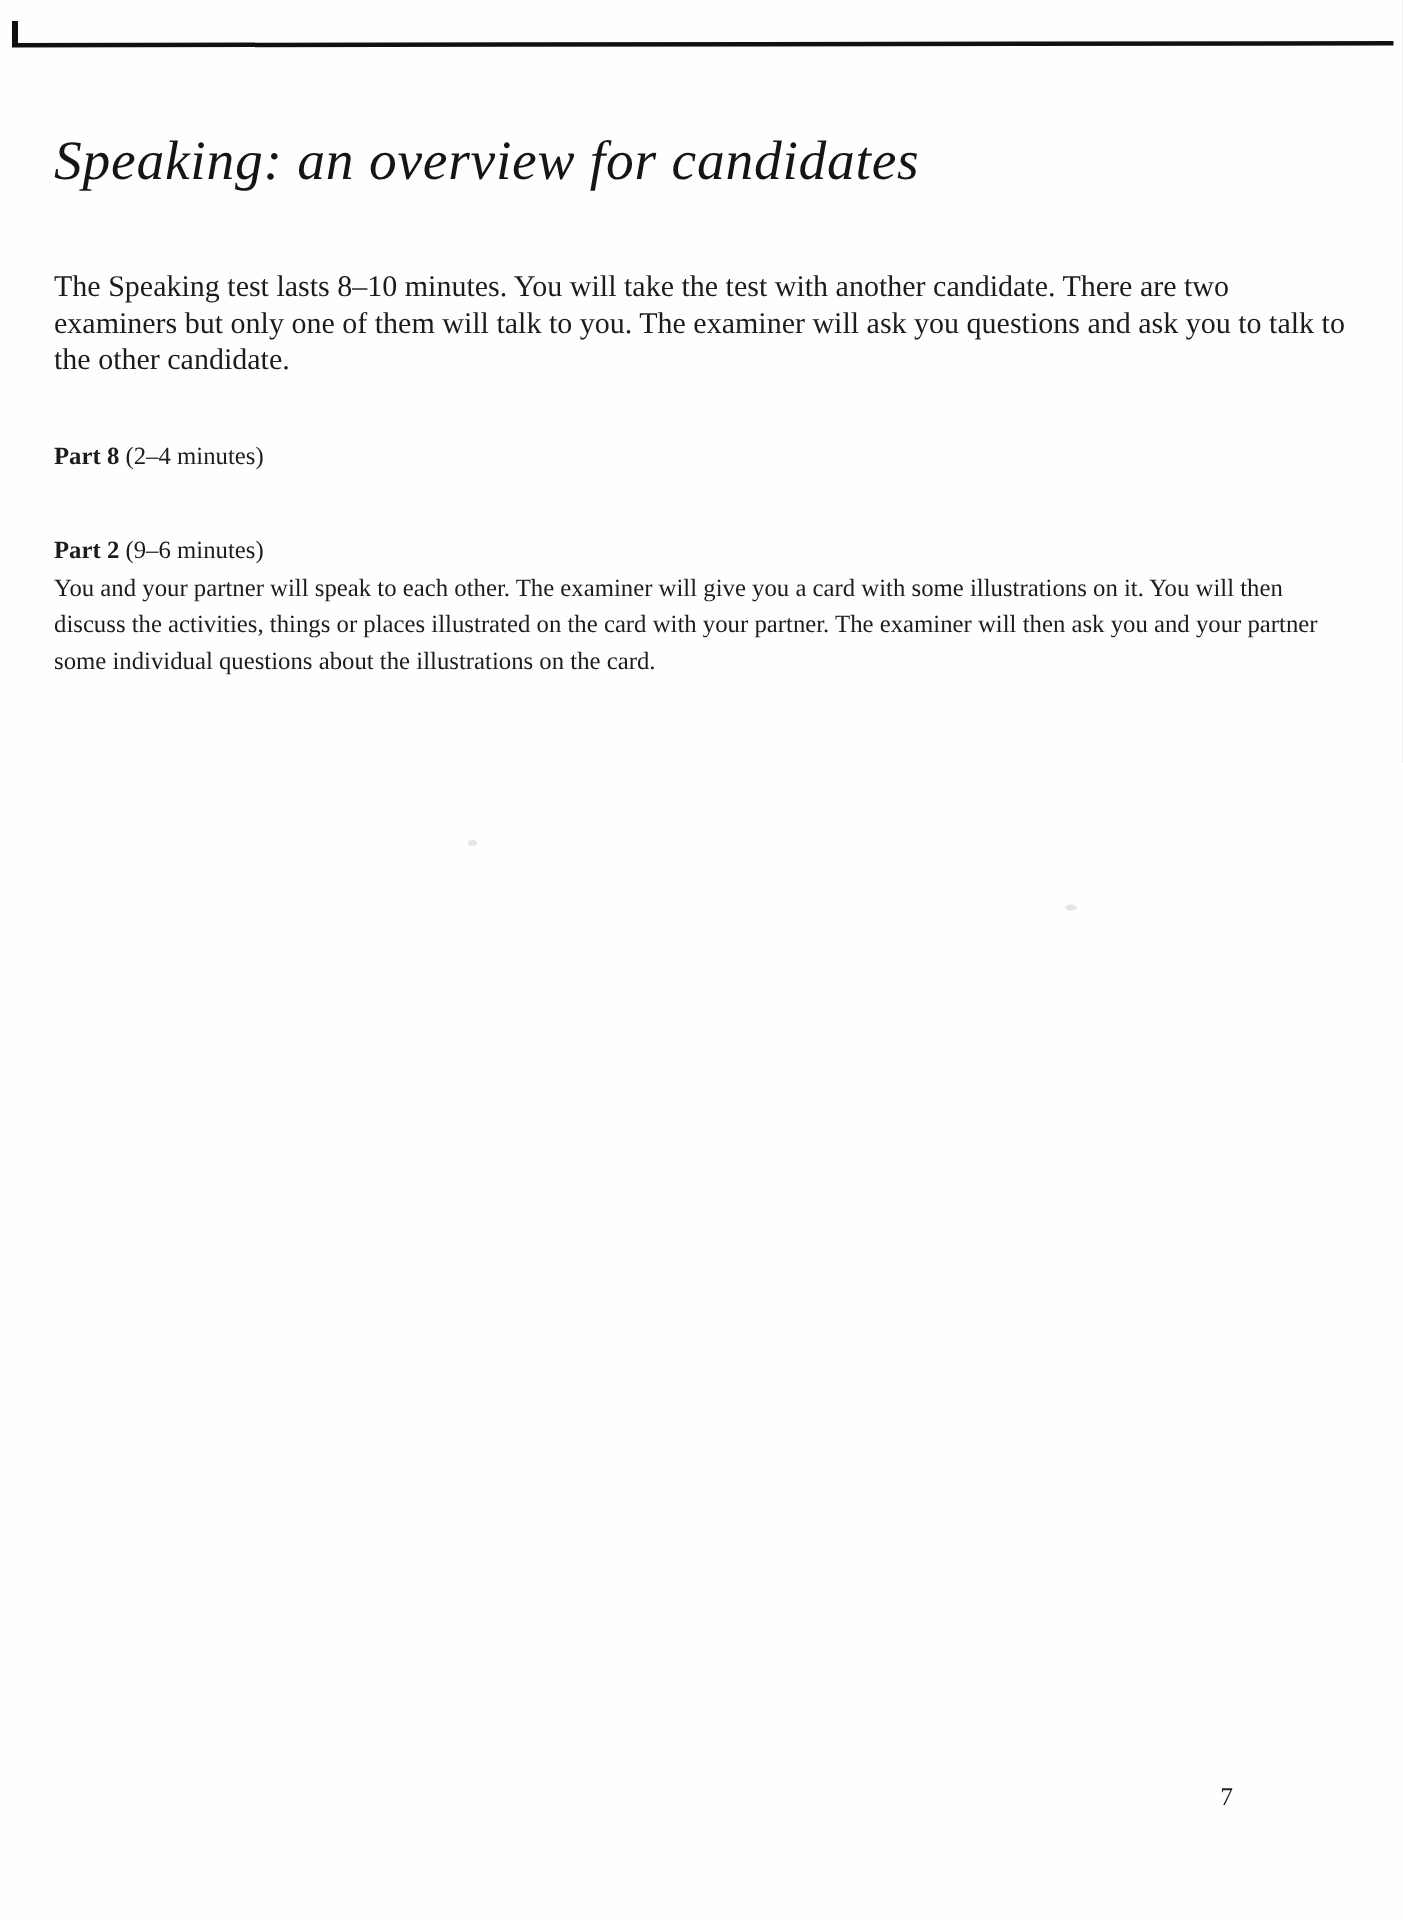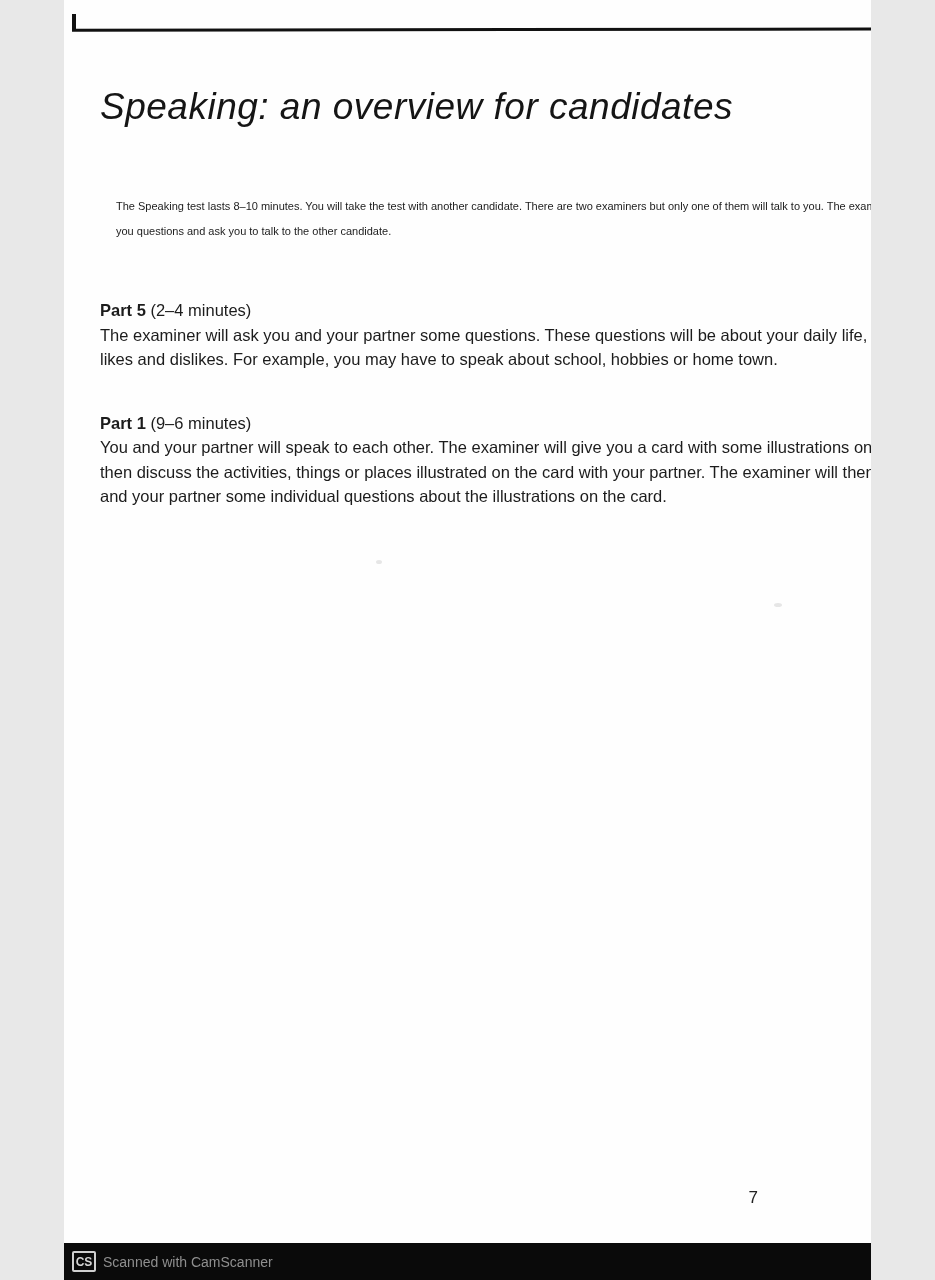--- a/index.html
+++ b/index.html
@@ -9,11 +9,11 @@
   }
   .sheet {
     position: relative;
-    width: 807px;
+    width: 935px;
     height: 1280px;
     margin: 0 auto;
     background: #fefefe;
-    font-family: Liberation Sans, sans-serif;
+    font-family: Liberation Serif, serif;
     color: #1c1c1c;
     overflow: hidden;
   }

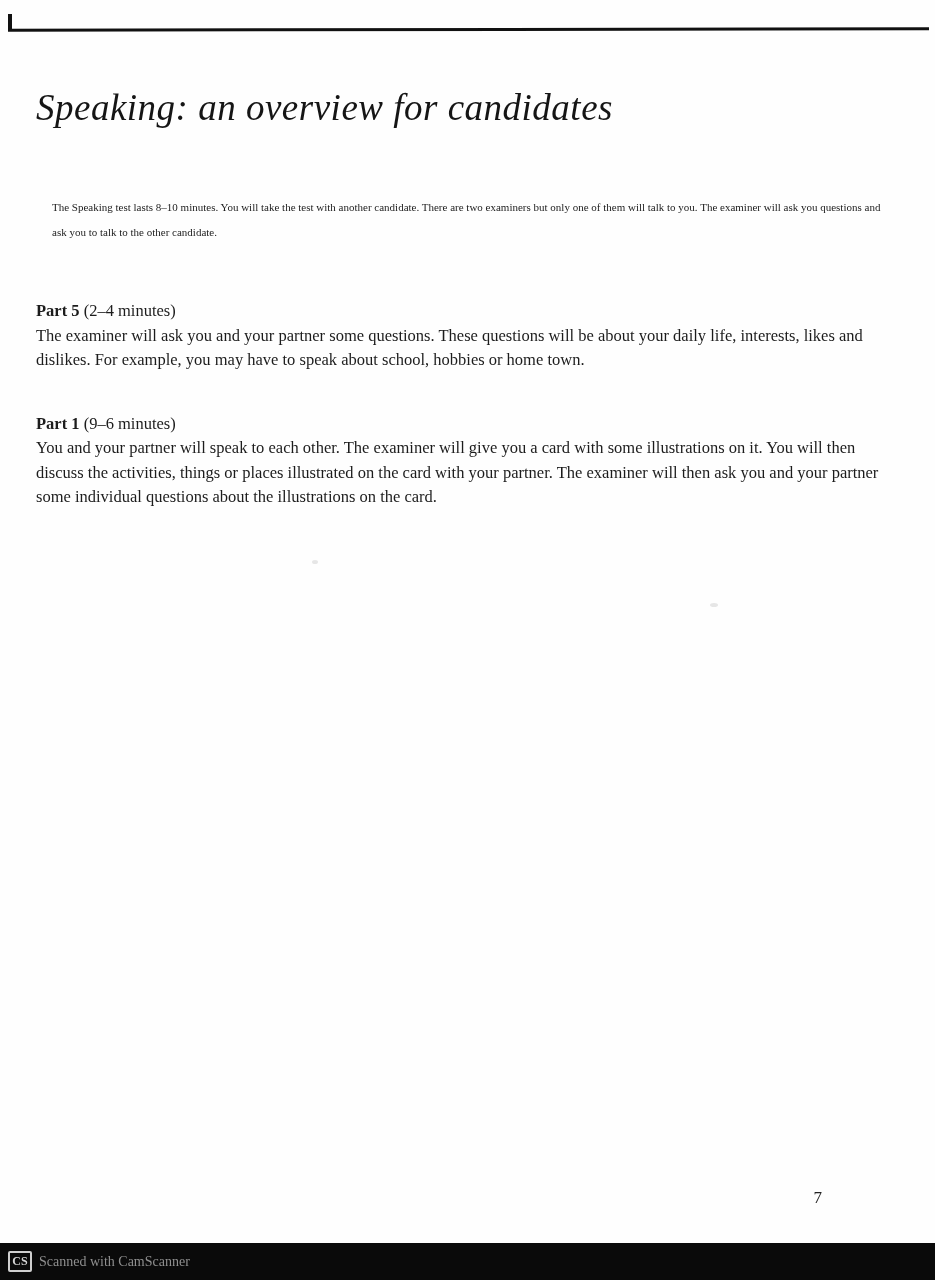--- a/index.html
+++ b/index.html
@@ -50,9 +50,9 @@
     color: #151515;
   }
   .intro {
-    margin: 16px;
+    margin: 0;
     padding-top: 50px;
-    font-size: 11px;
+    font-size: 20px;
     line-height: 24.5px;
   }
   .section {

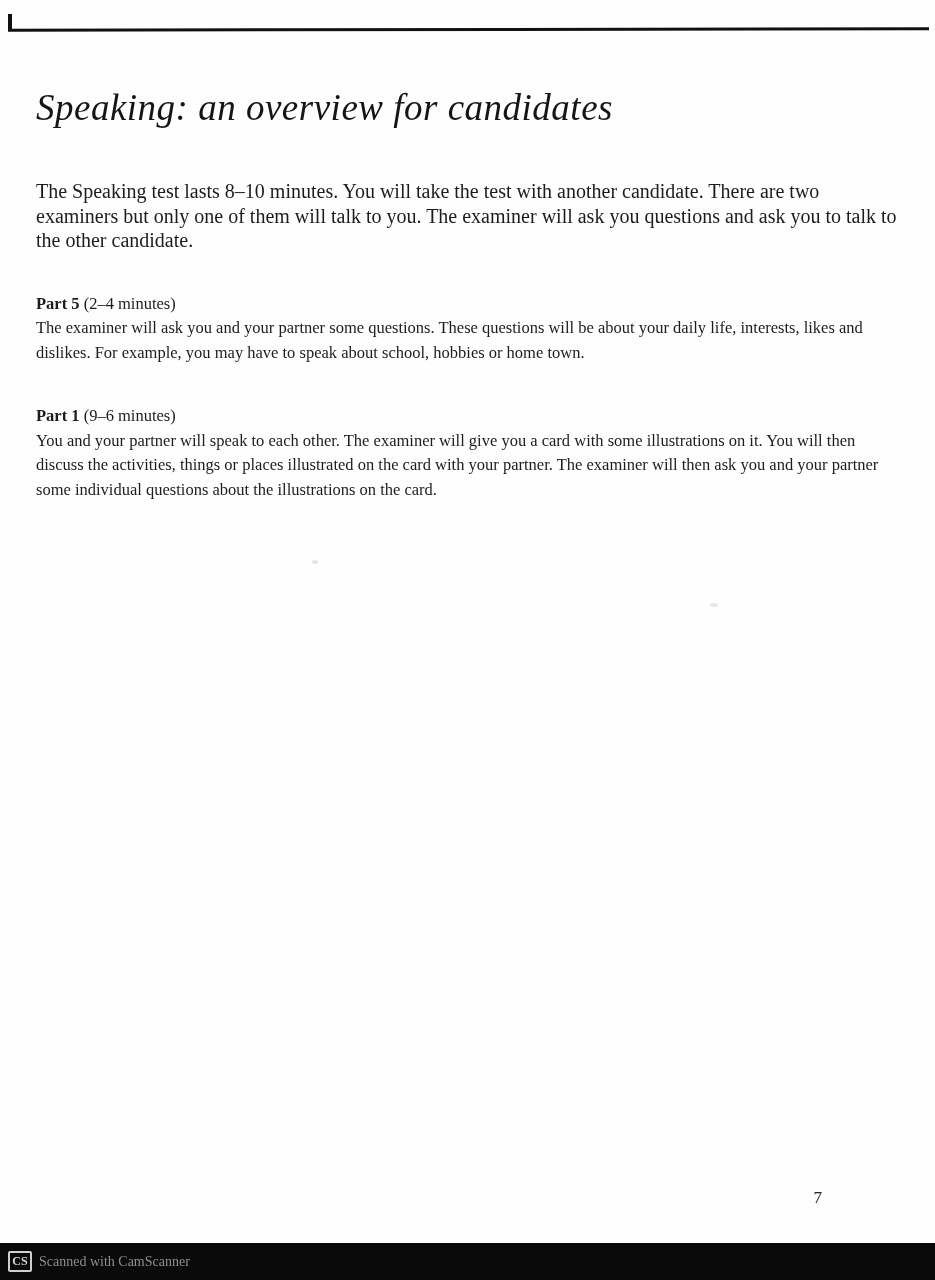--- a/index.html
+++ b/index.html
@@ -131,7 +131,7 @@
     <p class="intro">The Speaking test lasts 8–10 minutes. You will take the test with another candidate. There are two examiners but only one of them will talk to you. The examiner will ask you questions and ask you to talk to the other candidate.</p>
 
     <div class="section">
-      <p class="section-heading"><span class="part-label">Part 5</span><span> (2–4 minutes)</span></p>
+      <p class="section-heading"><span class="part-label">Part 8</span><span> (2–4 minutes)</span></p>
       <p class="section-body">The examiner will ask you and your partner some questions. These questions will be about your daily life, interests, likes and dislikes. For example, you may have to speak about school, hobbies or home town.</p>
     </div>
 

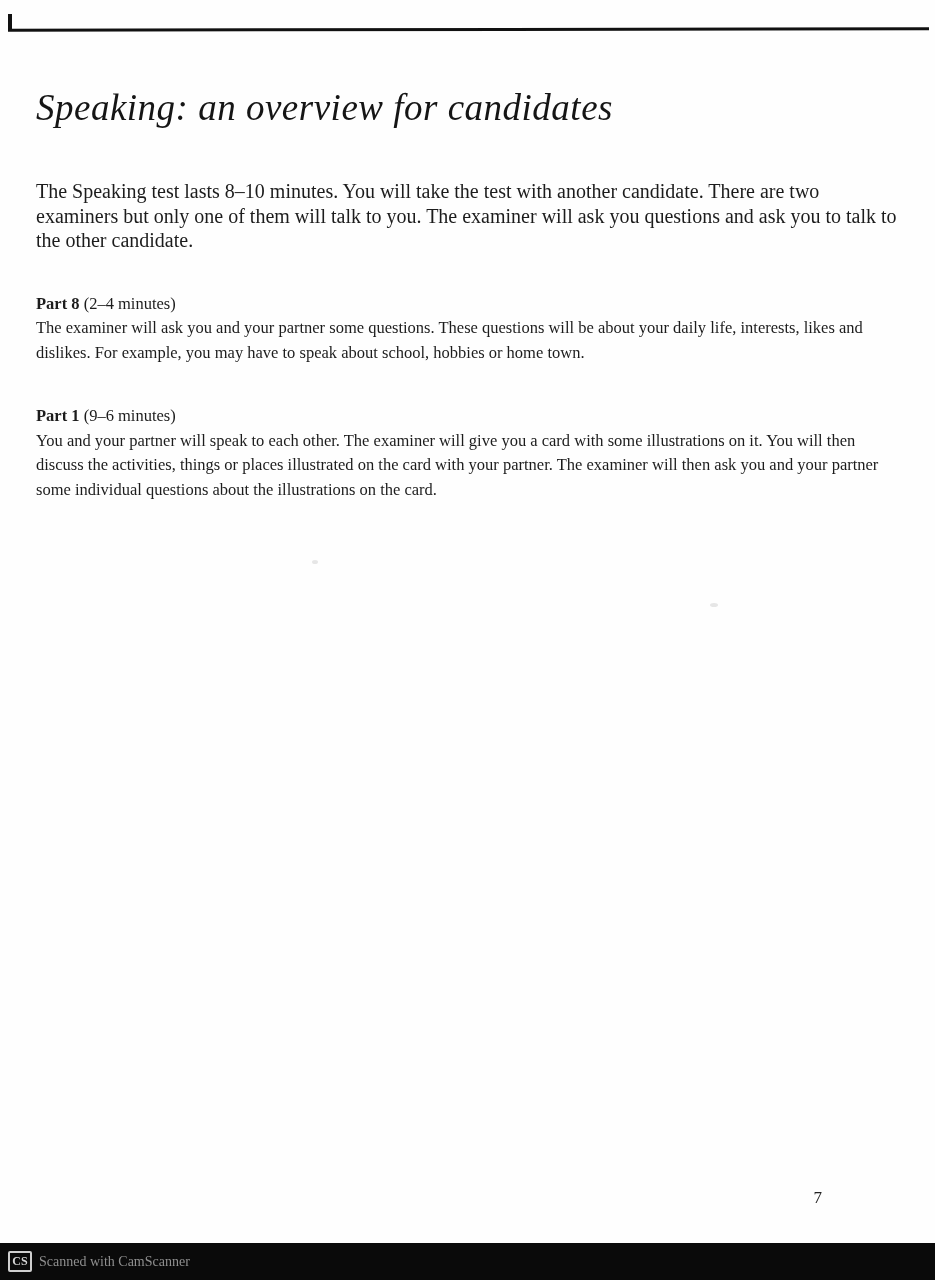--- a/index.html
+++ b/index.html
@@ -132,7 +132,6 @@
 
     <div class="section">
       <p class="section-heading"><span class="part-label">Part 8</span><span> (2–4 minutes)</span></p>
-      <p class="section-body">The examiner will ask you and your partner some questions. These questions will be about your daily life, interests, likes and dislikes. For example, you may have to speak about school, hobbies or home town.</p>
     </div>
 
     <div class="section">

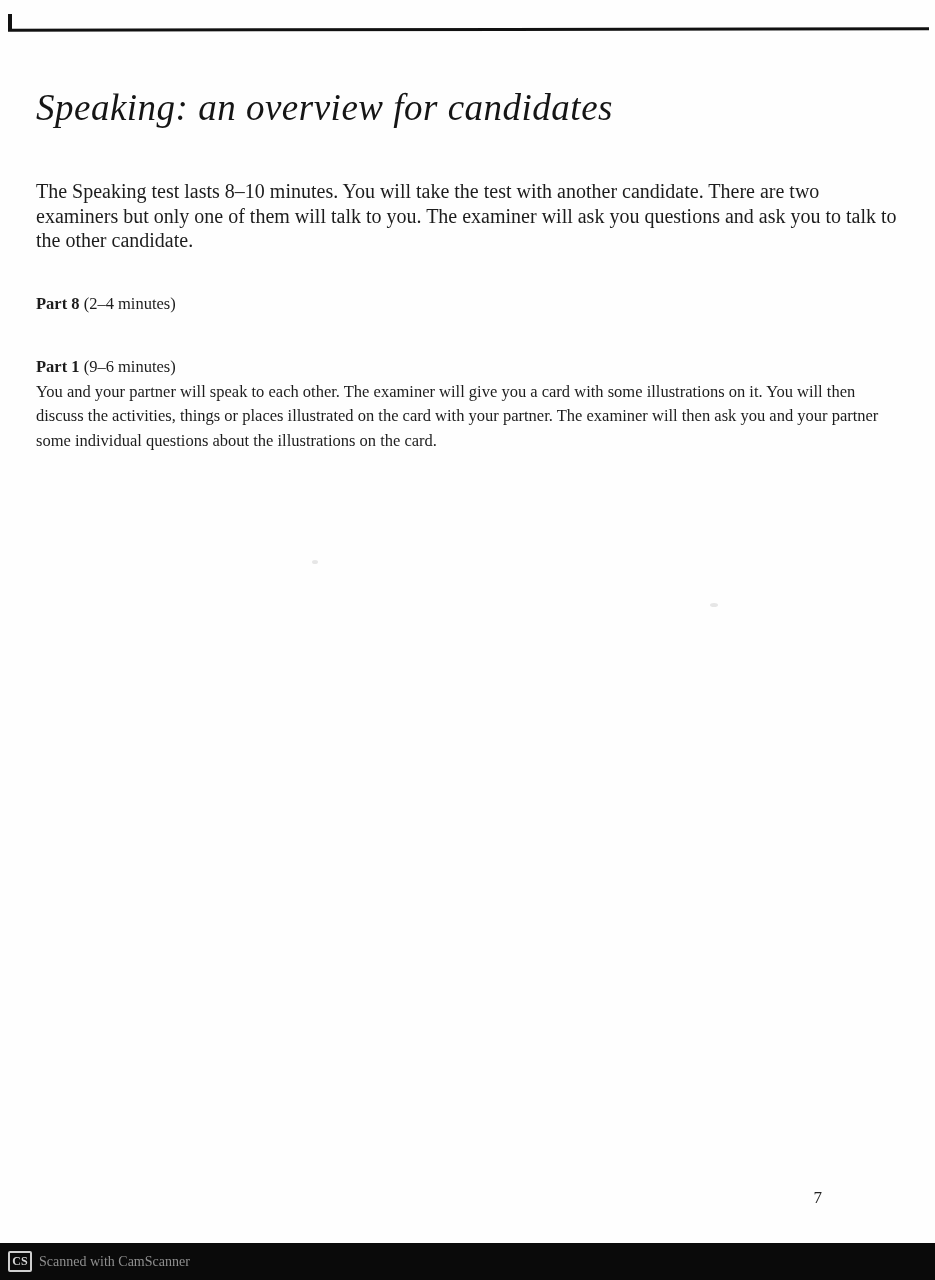--- a/index.html
+++ b/index.html
@@ -135,7 +135,7 @@
     </div>
 
     <div class="section">
-      <p class="section-heading"><span class="part-label">Part 1</span><span> (9–6 minutes)</span></p>
+      <p class="section-heading"><span class="part-label">Part 2</span><span> (9–6 minutes)</span></p>
       <p class="section-body">You and your partner will speak to each other. The examiner will give you a card with some illustrations on it. You will then discuss the activities, things or places illustrated on the card with your partner. The examiner will then ask you and your partner some individual questions about the illustrations on the card.</p>
     </div>
 

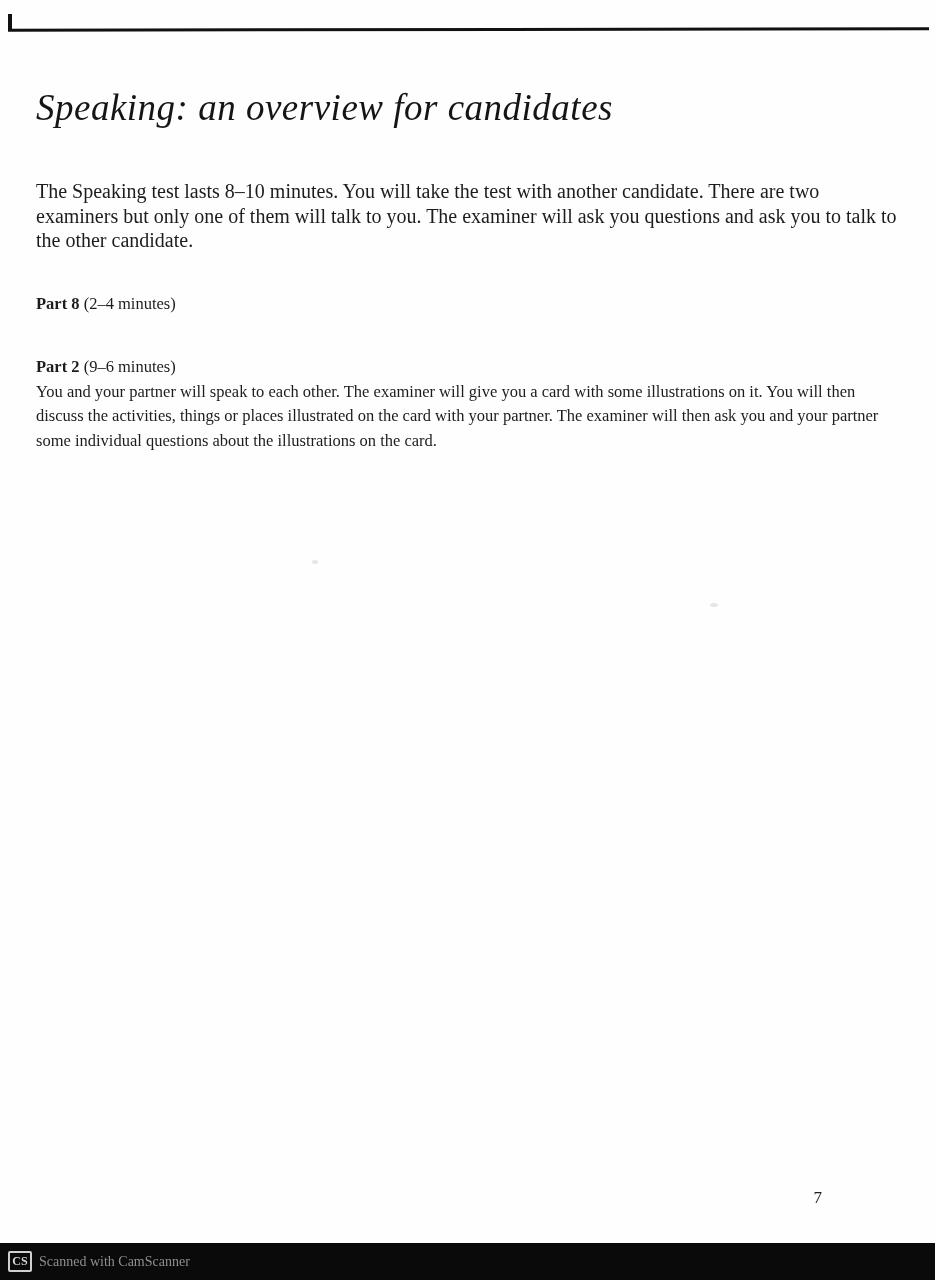--- a/index.html
+++ b/index.html
@@ -146,10 +146,6 @@
 
   <div class="page-number">7</div>
 
-  <div class="footer-bar">
-    <span class="cs-badge">CS</span>
-    <span class="footer-text">Scanned with CamScanner</span>
-  </div>
 
 </div>
 

